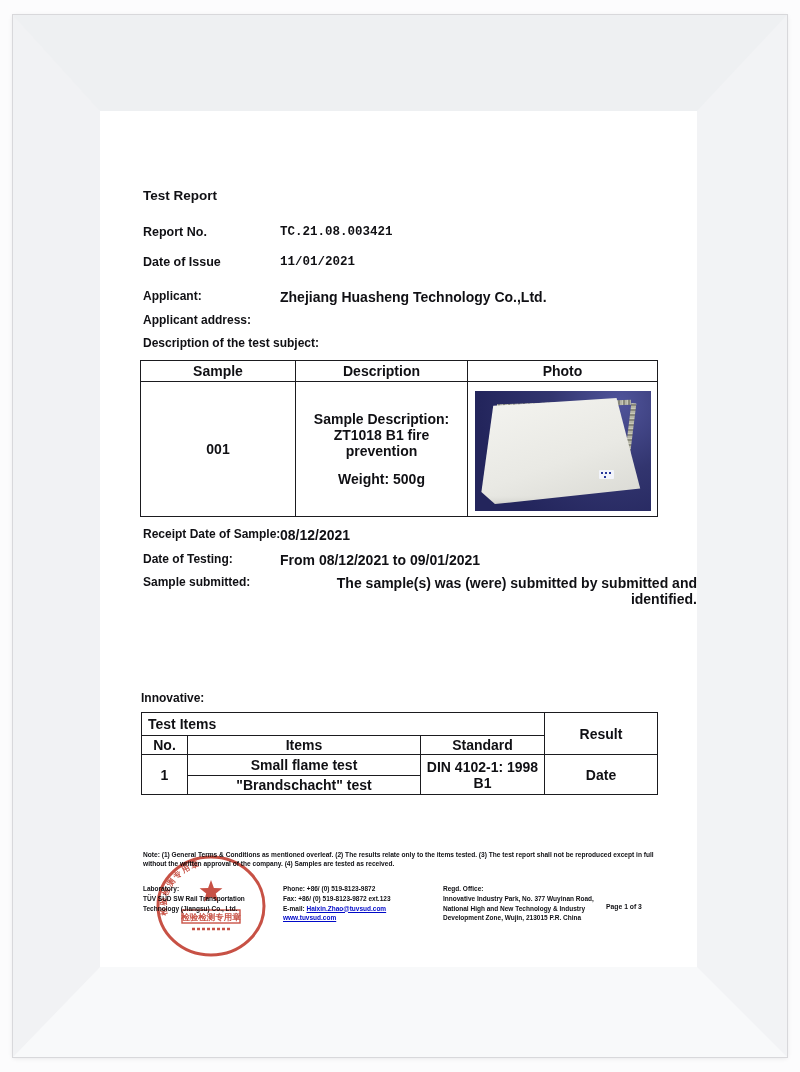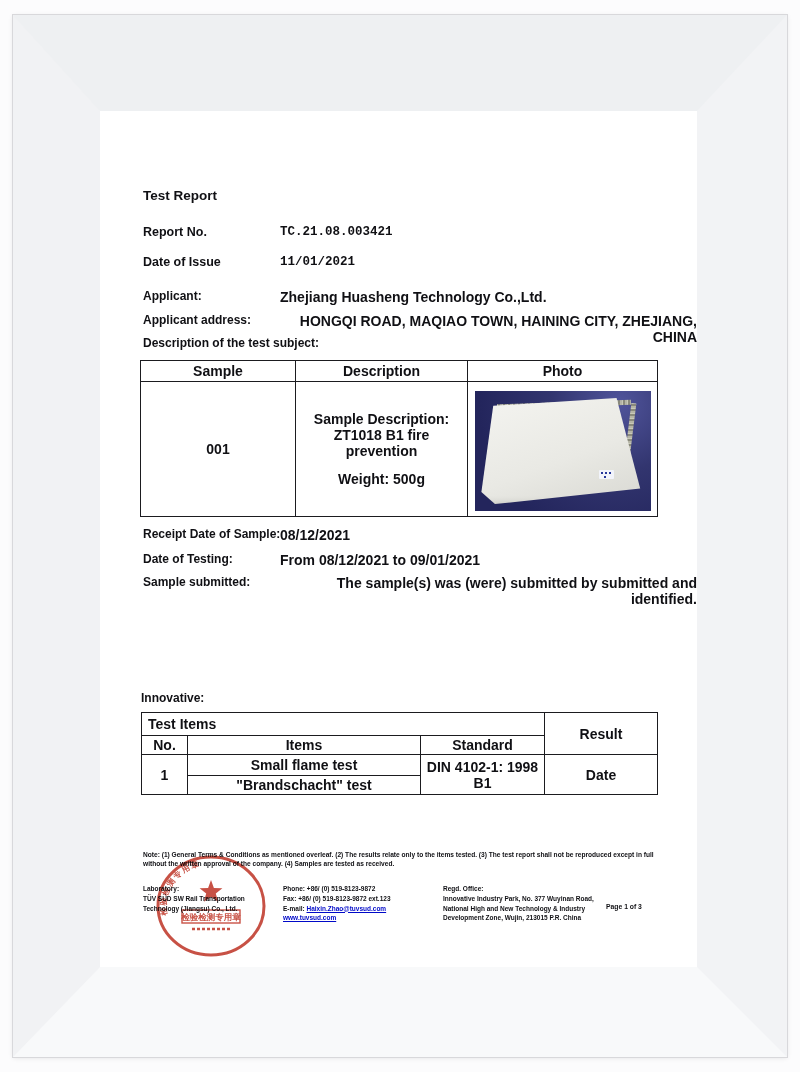--- a/index.html
+++ b/index.html
@@ -93,7 +93,6 @@
       <div class="abs sm-label" style="top:178px">Applicant:</div>
       <div class="abs sm-value" style="top:178px">Zhejiang Huasheng Technology Co.,Ltd.</div>
       <div class="abs sm-label" style="top:202px">Applicant address:</div>
-      <div class="abs sm-value" style="top:202px">HONGQI ROAD, MAQIAO TOWN, HAINING CITY, ZHEJIANG, CHINA</div>
       <div class="abs sm-label" style="top:225px">Description of the test subject:</div>
 
       <table class="abs sample-table">

